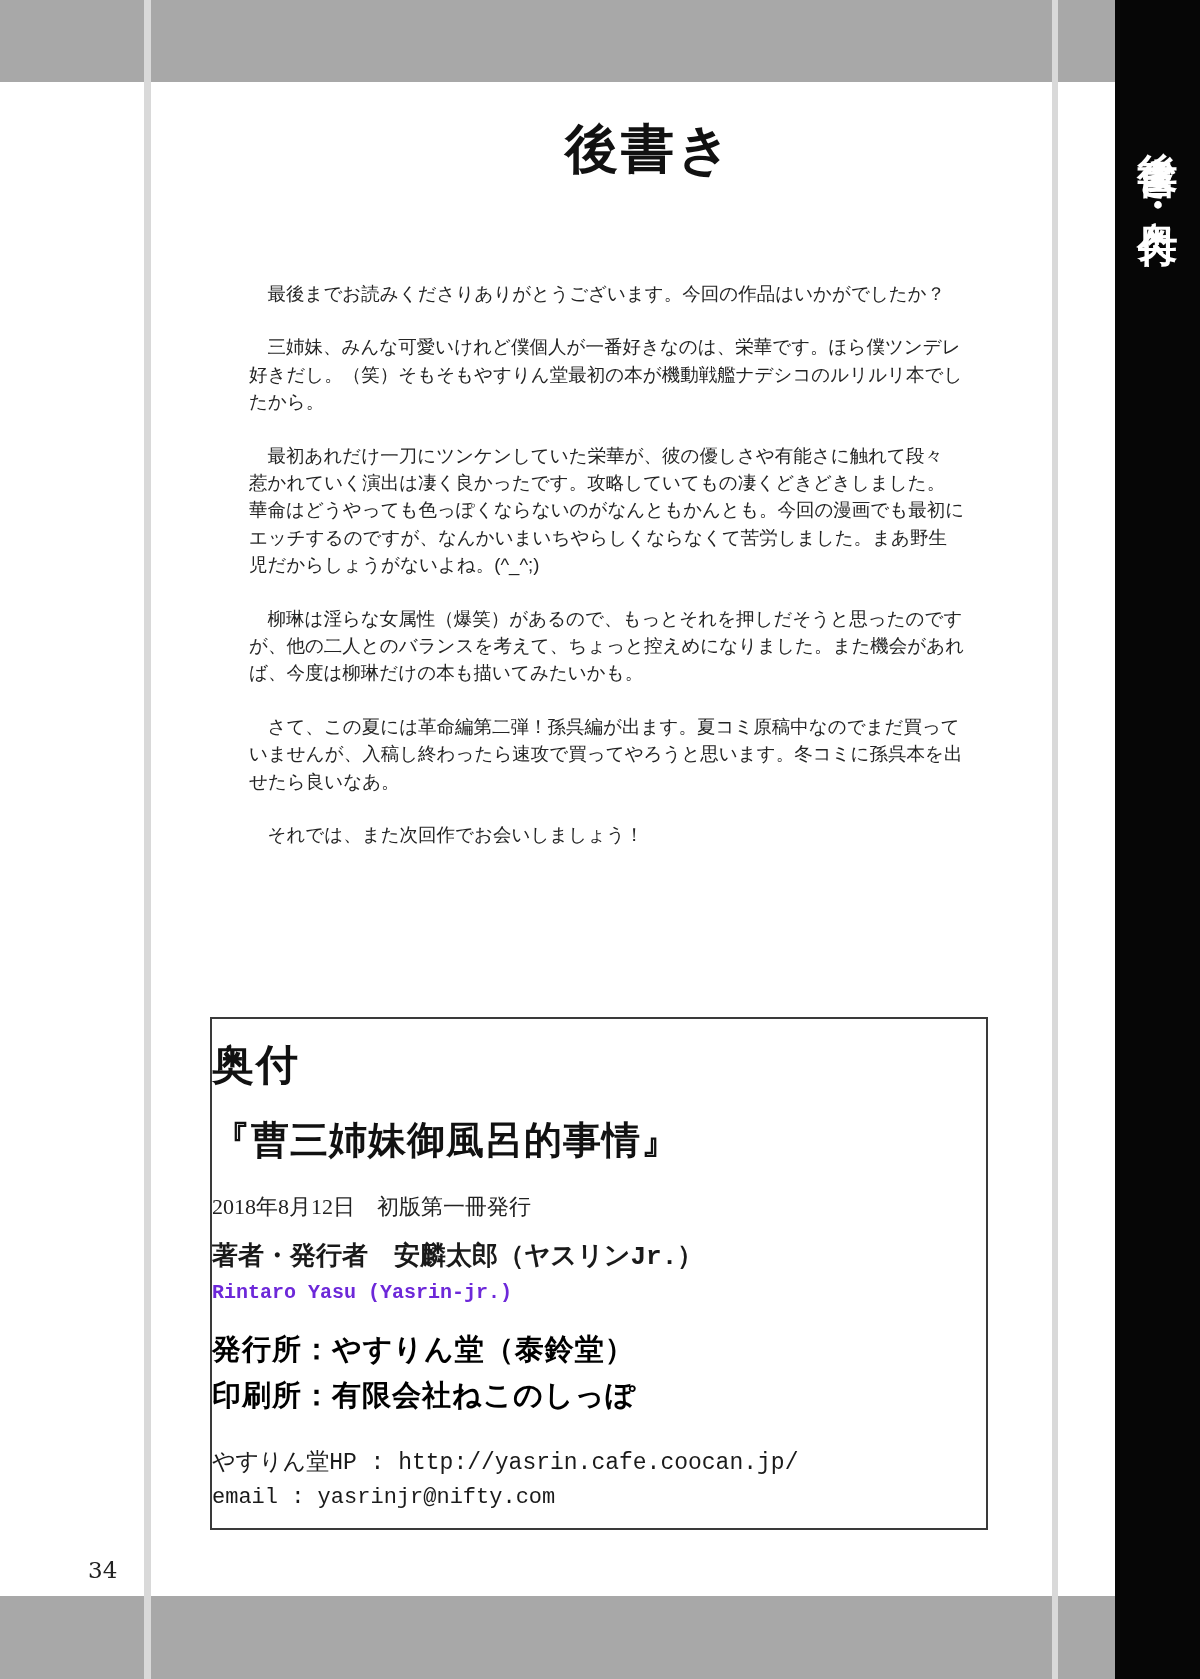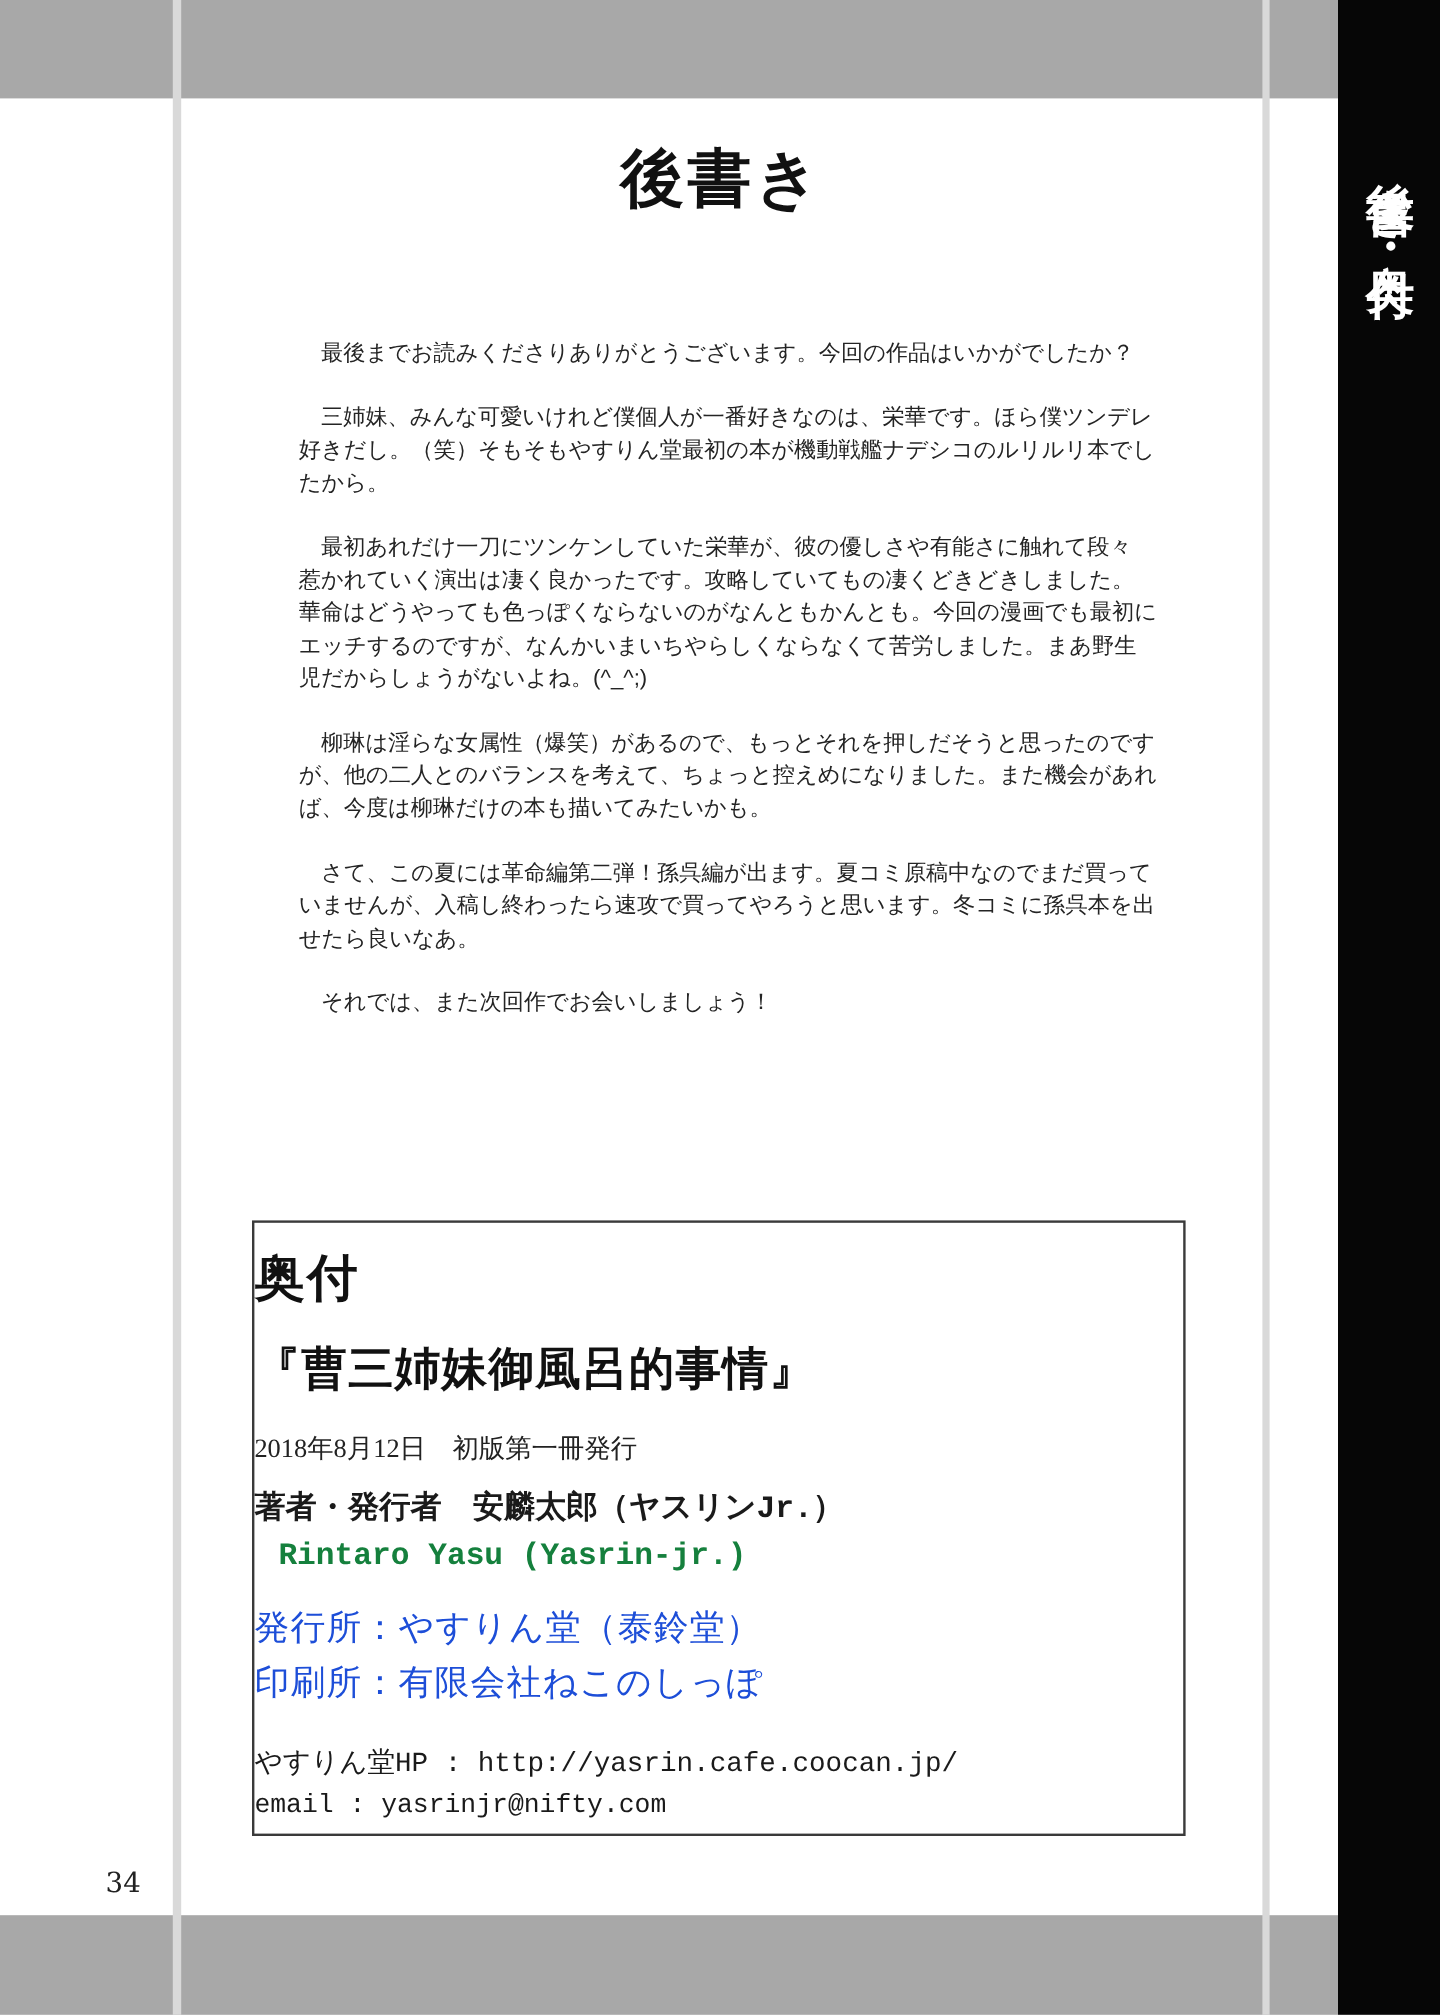--- a/index.html
+++ b/index.html
@@ -27,7 +27,7 @@
   .afterword-title{
     position:absolute;top:114px;left:151px;width:901px;
     text-align:center;font-size:53px;font-weight:bold;letter-spacing:3px;
-    color:#111;z-index:4;
+    color:#111;z-index:4;padding-left:48px;
   }
   .afterword-body{
     position:absolute;top:280px;left:249px;width:700px;z-index:4;

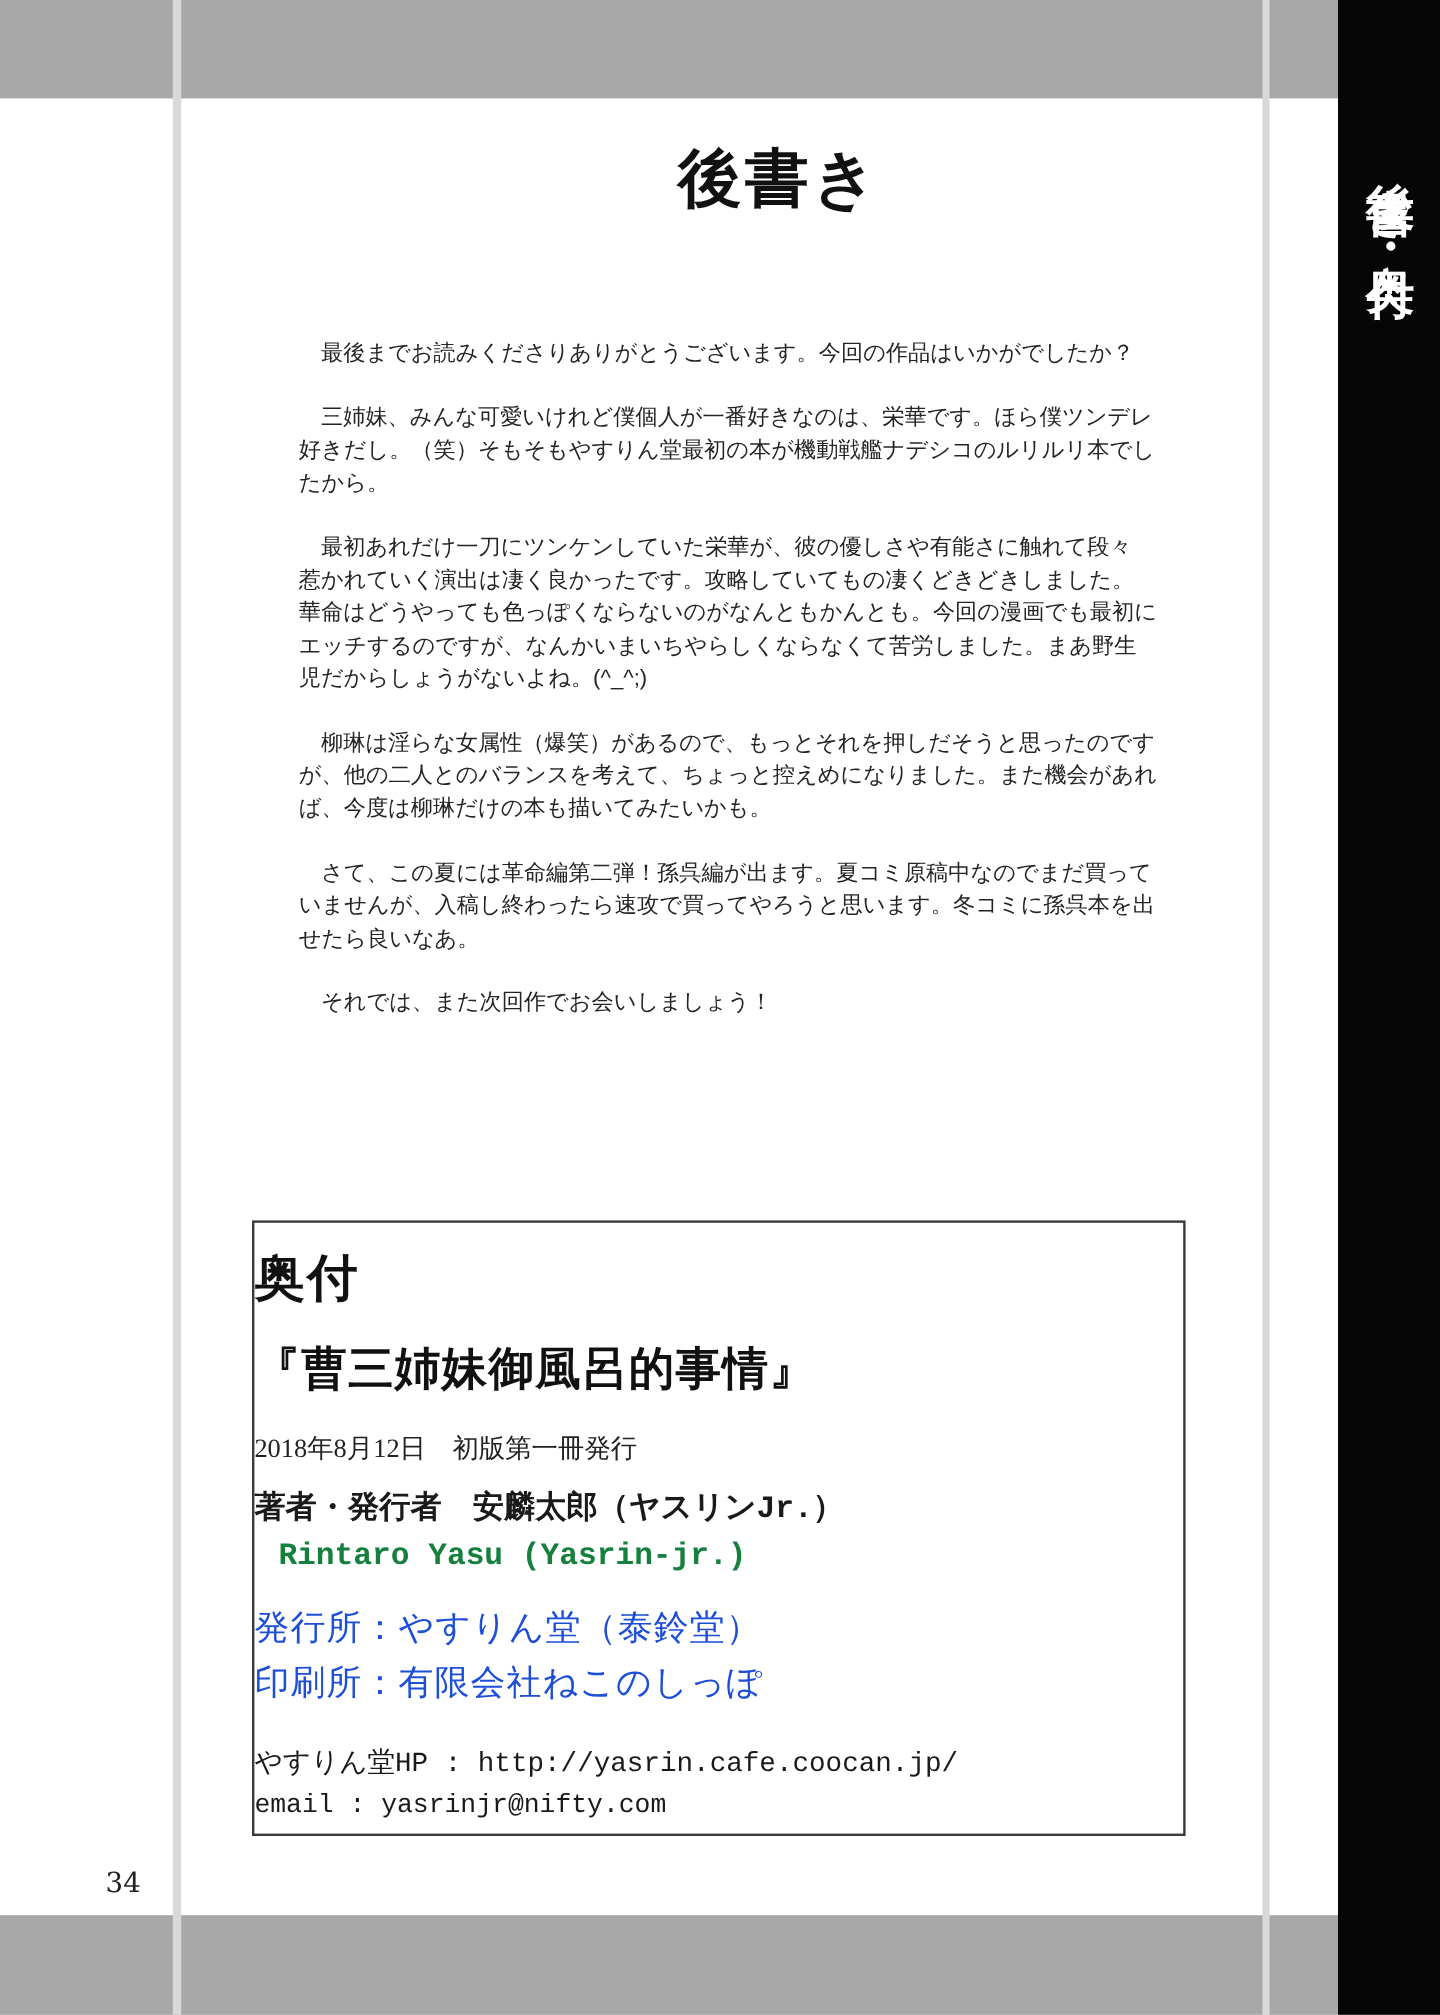--- a/index.html
+++ b/index.html
@@ -55,7 +55,7 @@
   }
   .author-romaji{
     font-family:"Liberation Mono","DejaVu Sans Mono",monospace;
-    font-size:26px;font-weight:bold;color:#15803d;margin-top:8px;padding-left:20px;
+    font-size:20px;font-weight:bold;color:#6d28d9;margin-top:8px;
   }
   .publisher-line,.printer-line{
     font-size:29px;font-weight:normal;color:#1d4ed8;letter-spacing:1px;

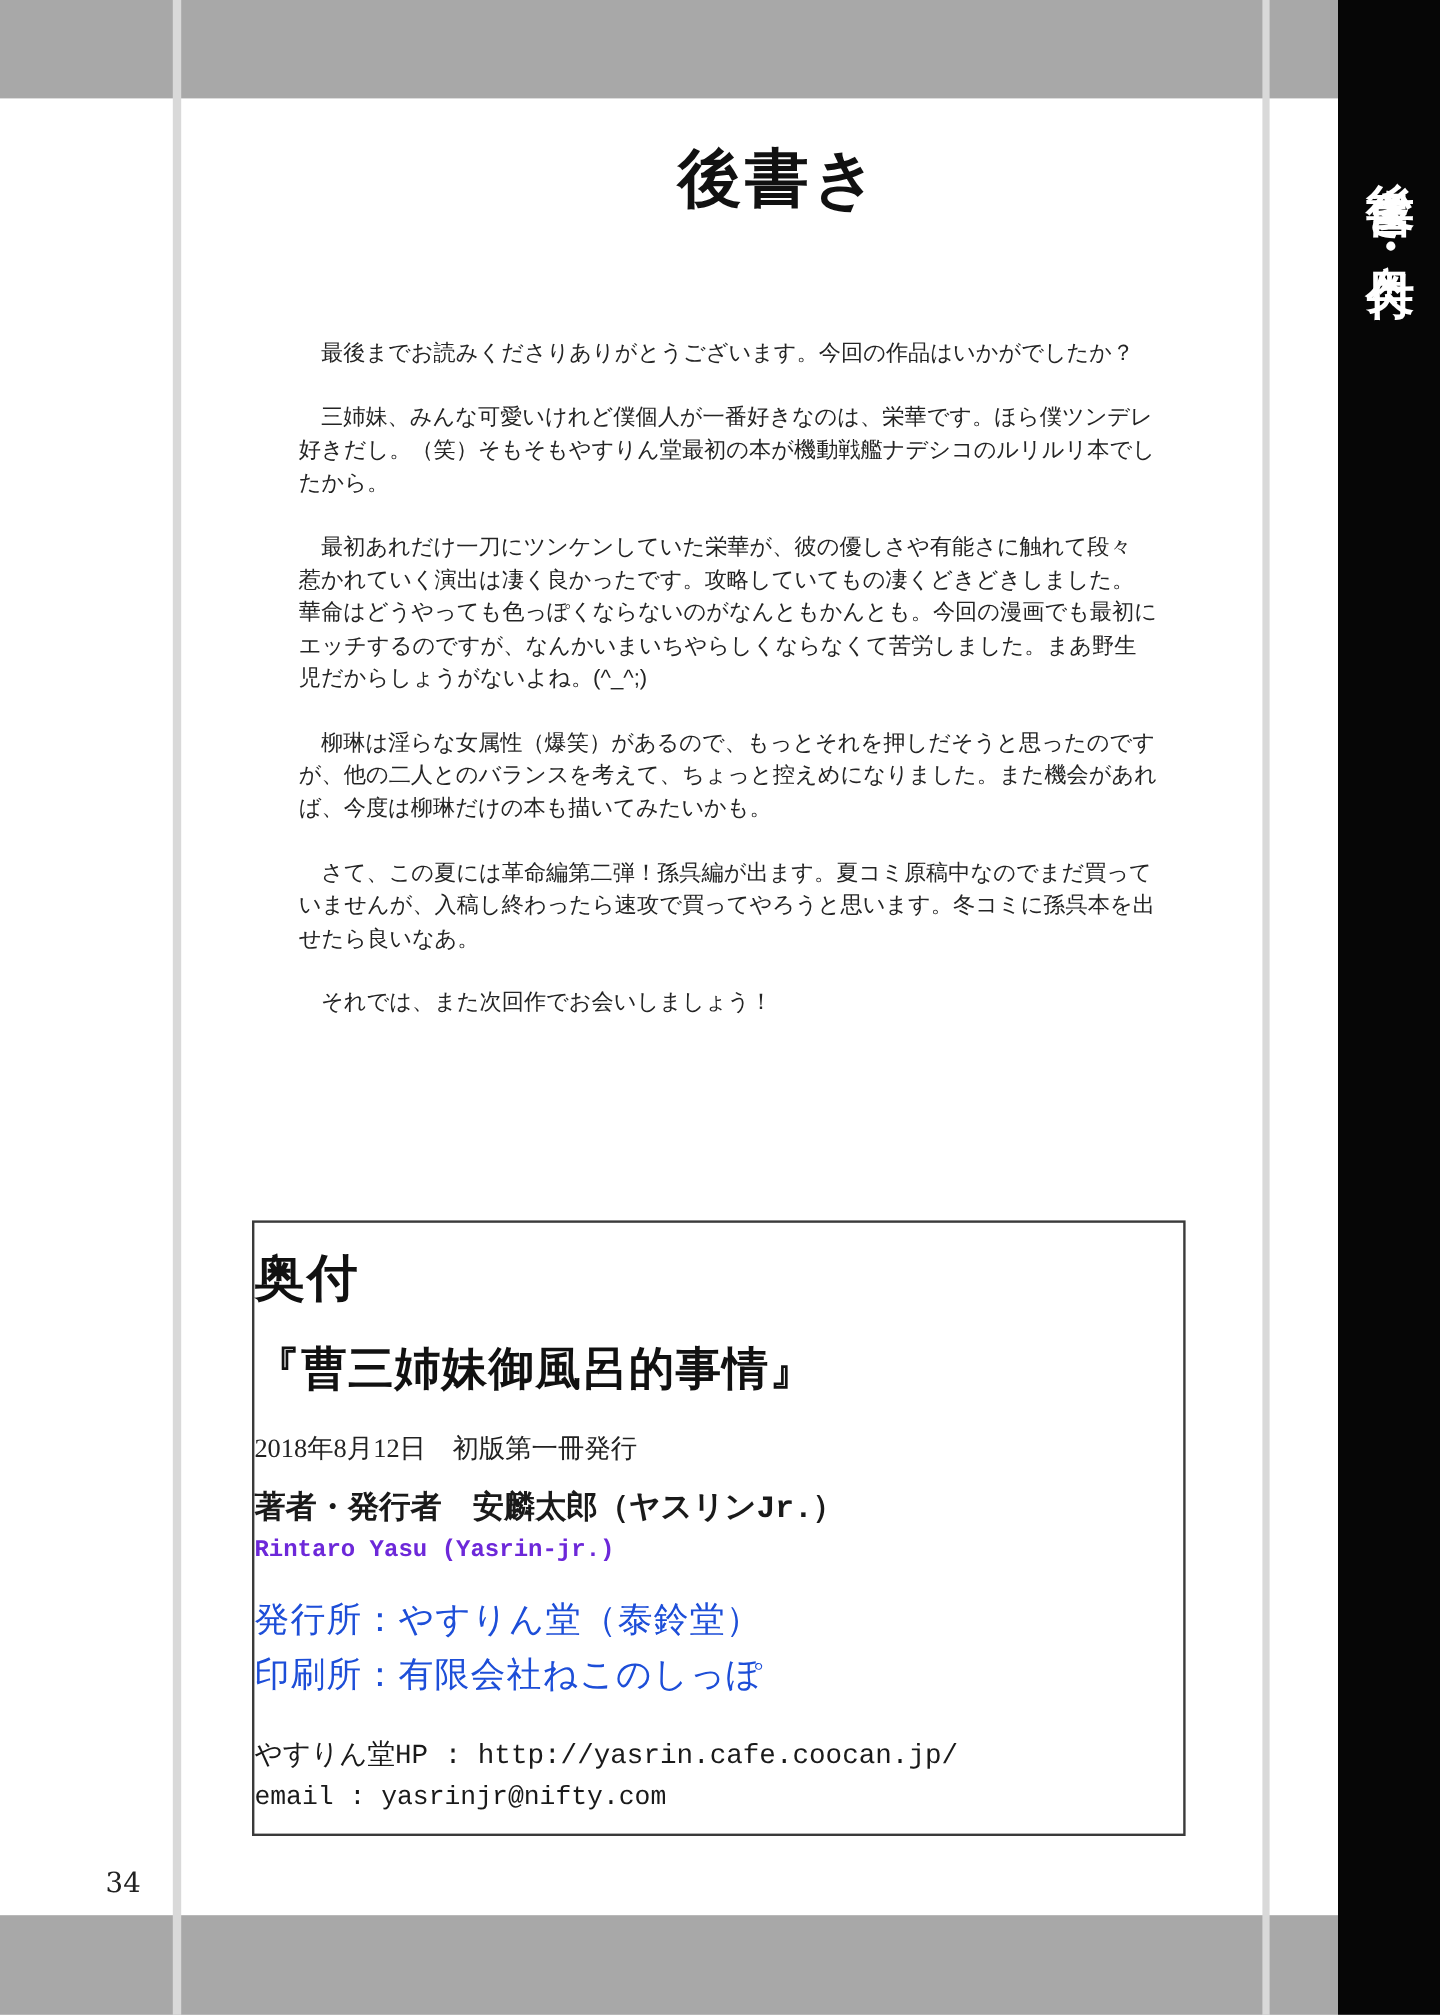--- a/index.html
+++ b/index.html
@@ -58,7 +58,7 @@
     font-size:20px;font-weight:bold;color:#6d28d9;margin-top:8px;
   }
   .publisher-line,.printer-line{
-    font-size:29px;font-weight:normal;color:#1d4ed8;letter-spacing:1px;
+    font-size:29px;font-weight:bold;color:#000000;letter-spacing:1px;
   }
   .publisher-line{margin-top:26px;}
   .printer-line{margin-top:6px;}

